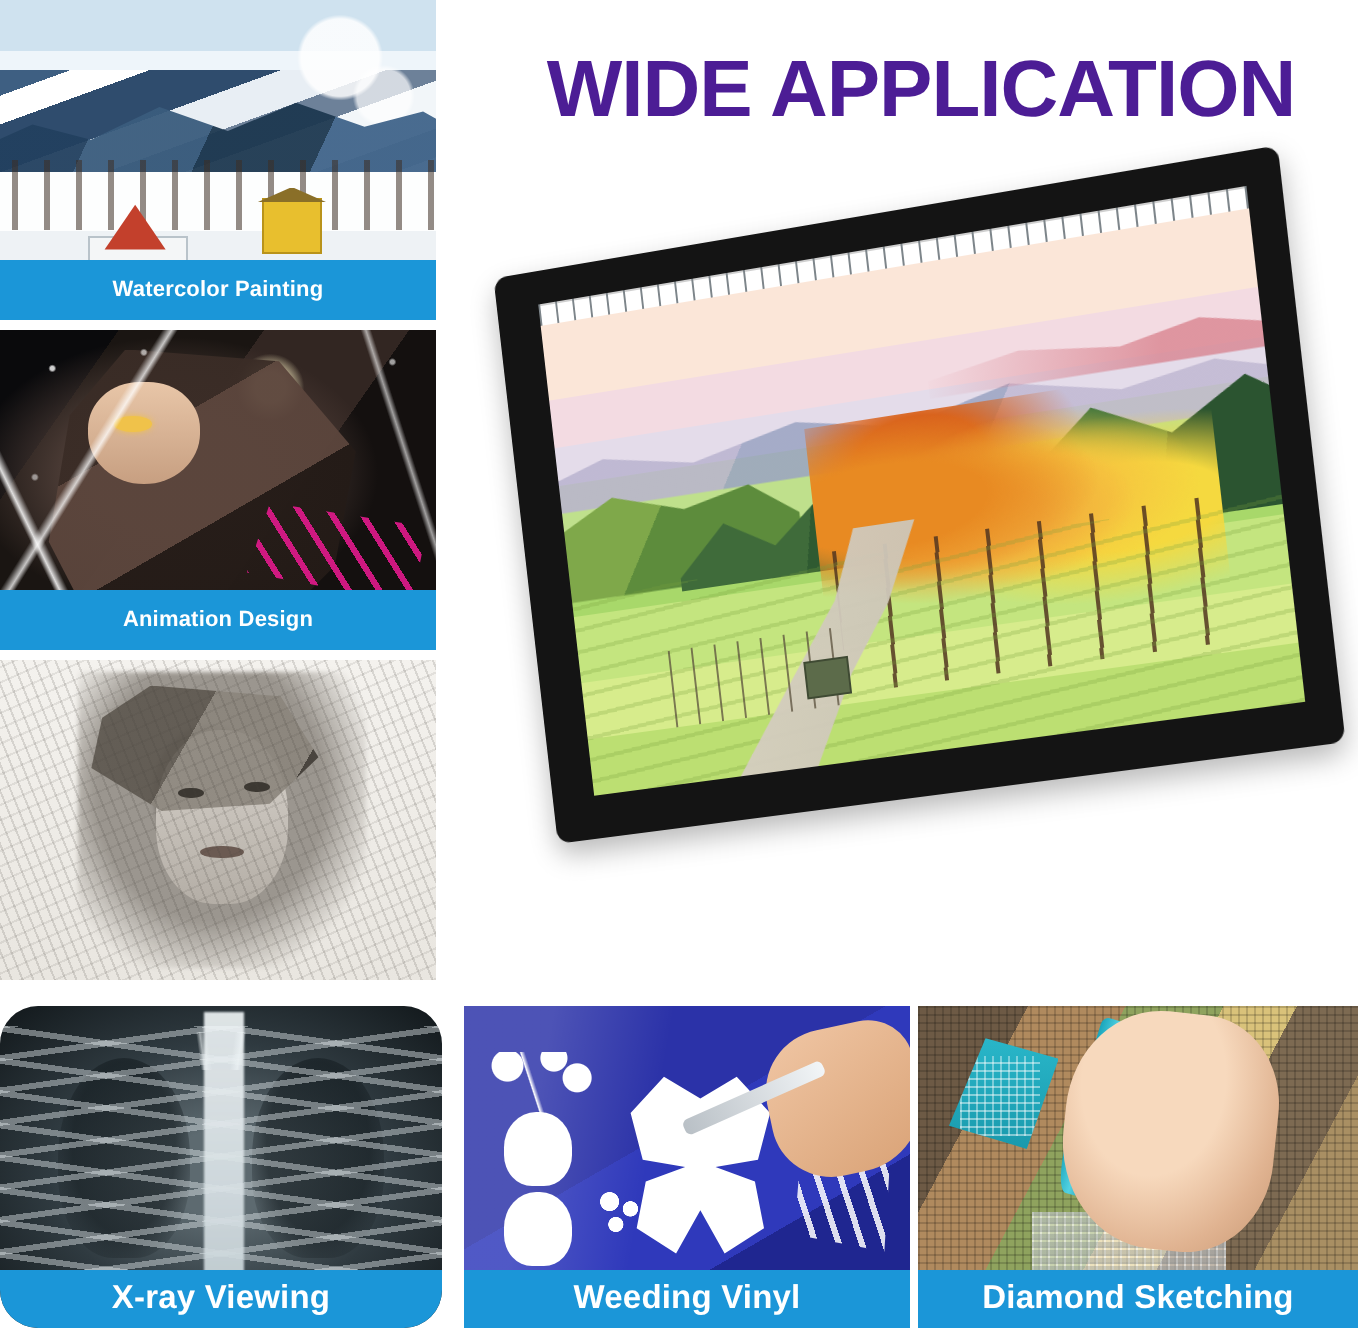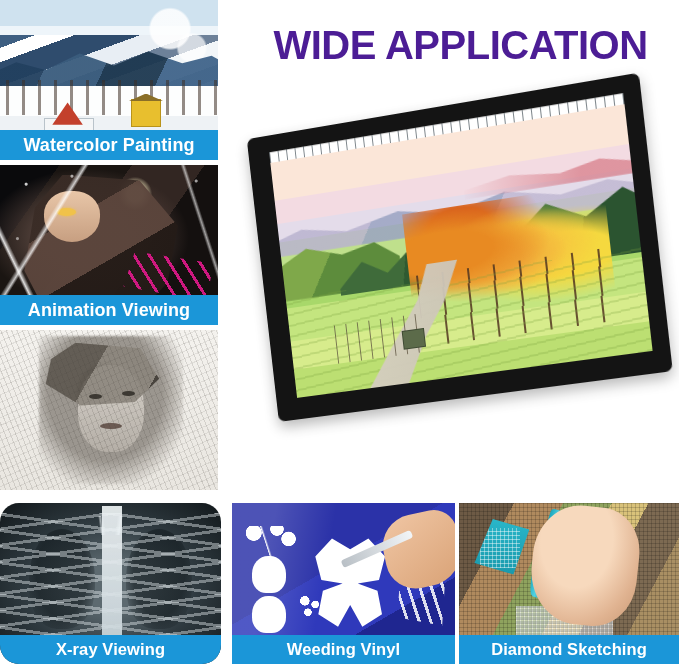--- a/index.html
+++ b/index.html
@@ -48,7 +48,7 @@
     height: 30px;
     background: #1b96d8;
     color: #ffffff;
-    font-size: 18px;
+    font-size: 11px;
     font-weight: bold;
     display: flex;
     align-items: center;

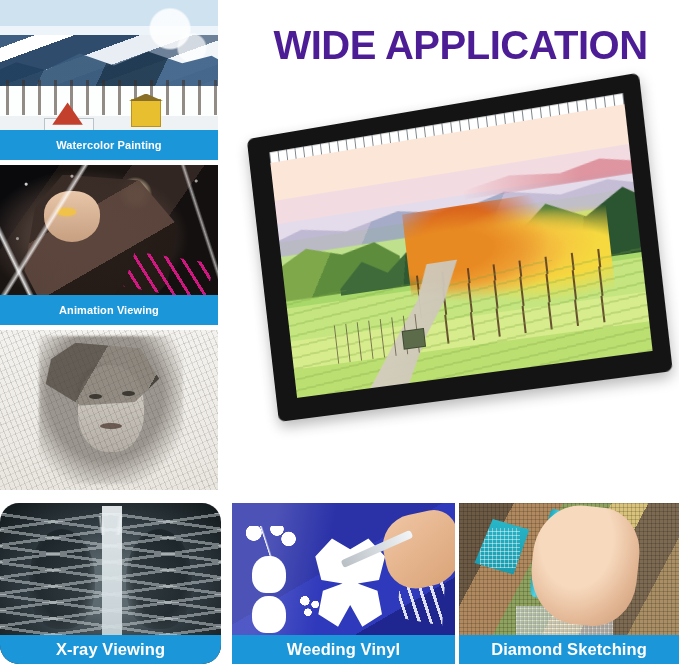--- a/index.html
+++ b/index.html
@@ -451,7 +451,7 @@
     <div class="feather"></div>
     <div class="sparks"></div>
   </div>
-  <div class="caption">Animation Viewing</div>
+  <div class="caption">Animation Design</div>
 </div>
 
 <div class="tile" id="tile-sketching">

